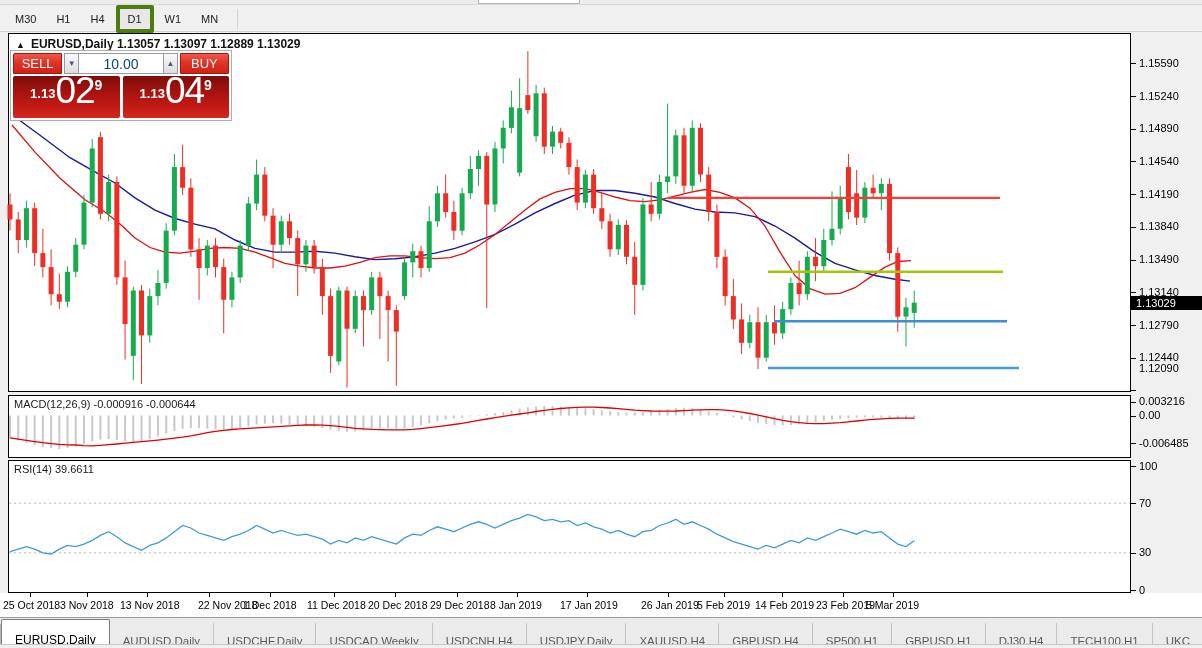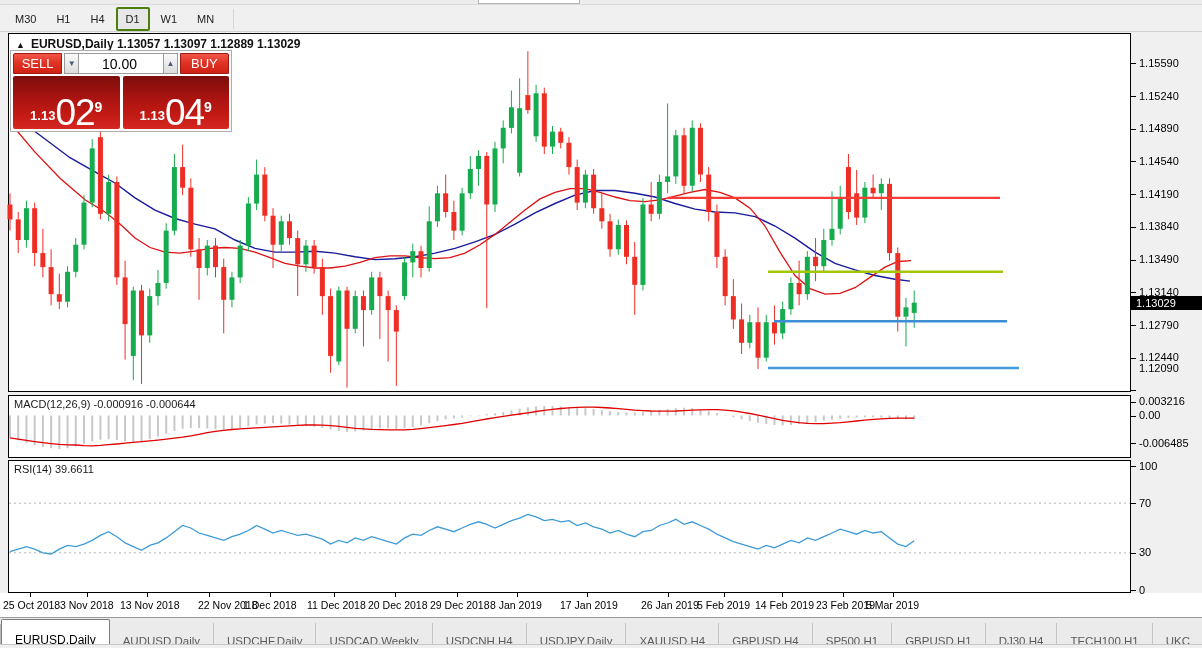--- a/index.html
+++ b/index.html
@@ -11,7 +11,7 @@
   #top-sliver .white-box { position:absolute; left:478px; top:0; width:102px; height:4px; background:#fff; border:1px solid #b5b5b5; border-top:none; }
   #tf-toolbar { position:absolute; left:0; top:6px; width:1202px; height:26px; background:#f0f0f0; border-bottom:1px solid #d0d0d0; display:flex; align-items:center; padding-left:6px; }
   .tf-btn { font-size:11px; color:#222; padding:4px 8px; margin-right:2px; border:1px solid transparent; border-radius:2px; cursor:default; }
-  .tf-btn.active { background:#e7e7e7; border:2px solid #4d7c0f; }
+  .tf-btn.active { background:#e7e7e7; border:4px solid #4d7c0f; }
   #tf-sep { width:1px; height:20px; background:#d5d5d5; margin-left:8px; }
 
   

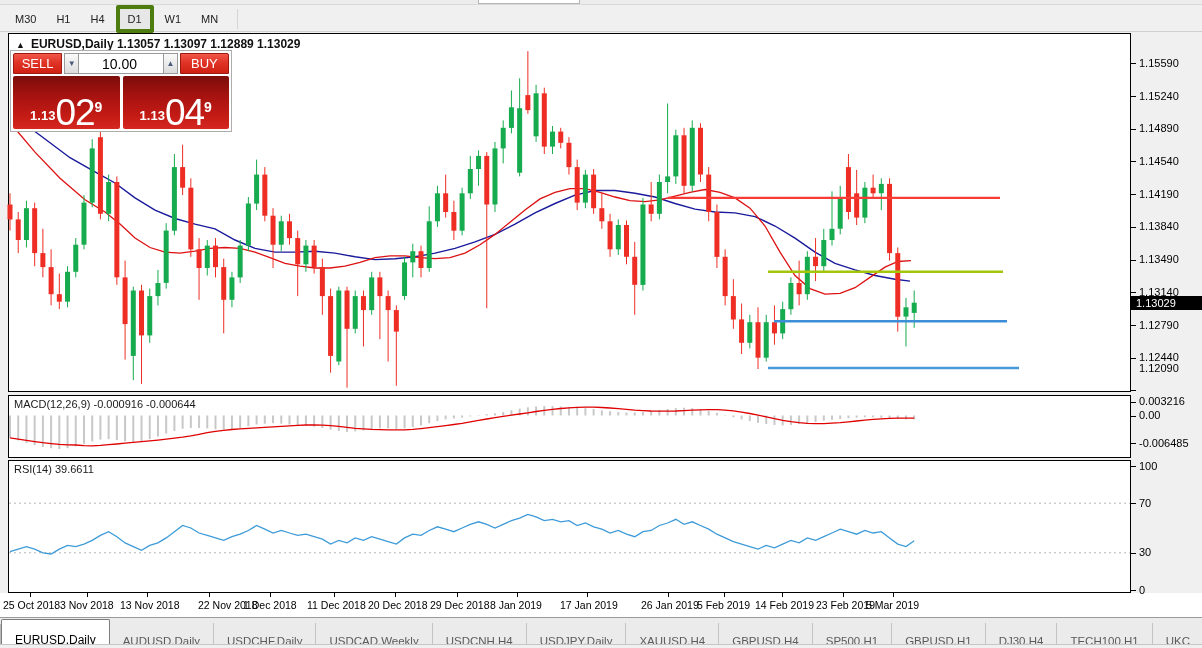--- a/index.html
+++ b/index.html
@@ -44,7 +44,7 @@
   #sell-btn { border-radius:2px 0 0 0; }
   #buy-btn  { border-radius:0 2px 0 0; }
   .spin-btn { width:15px; background:linear-gradient(180deg,#fafafa,#dcdcdc); border:1px solid #9a9a9a; color:#4a5b7c; font-size:8px; line-height:19px; text-align:center; cursor:pointer; }
-  #vol-input { width:84px; border:1px solid #9a9a9a; border-left:none; border-right:none; font-size:14px; text-align:left; color:#000000; font-family:"Liberation Sans",sans-serif;padding-left:23px; }
+  #vol-input { width:84px; border:1px solid #9a9a9a; border-left:none; border-right:none; font-size:14px; text-align:center; color:#0c4a6e; font-family:"Liberation Sans",sans-serif; }
   #trade-row2 { display:flex; gap:3px; }
   .price-tile { flex:1; height:53px; color:#fff; background:linear-gradient(180deg,#7c0d0a 0%,#a81310 40%,#c41b15 75%,#d62721 100%); border-radius:2px; display:flex; align-items:flex-end; justify-content:center; padding-bottom:0; cursor:pointer; position:relative; }
   .price-tile .prefix { font-size:13px; font-weight:bold; line-height:26px; }

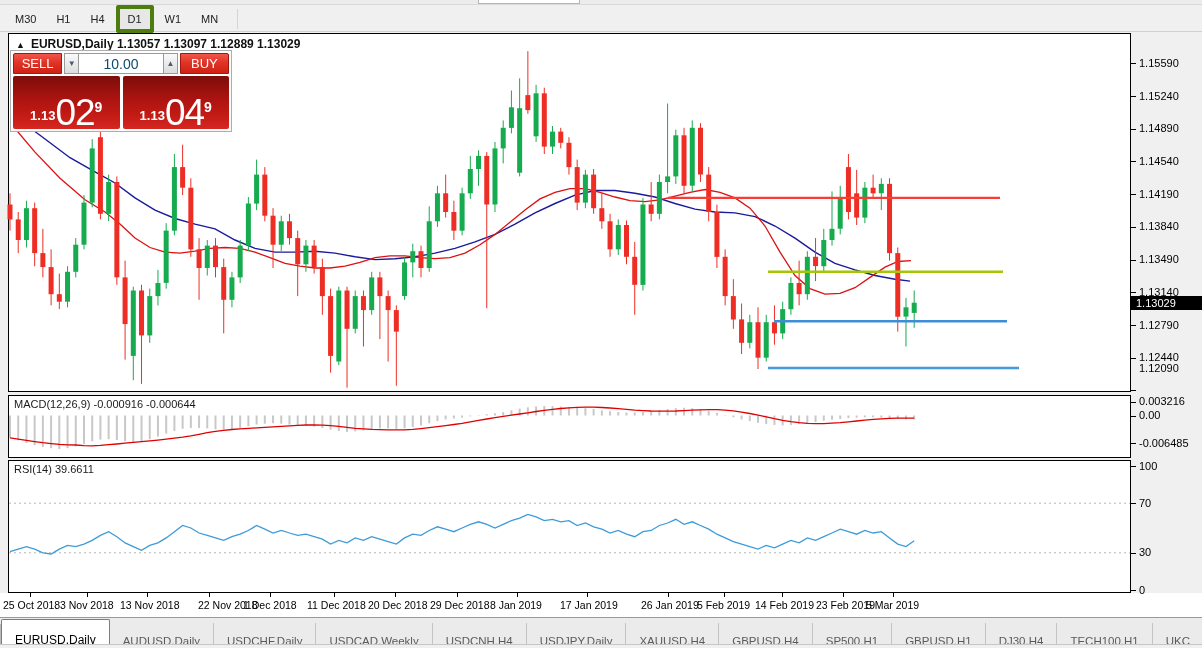--- a/index.html
+++ b/index.html
@@ -46,7 +46,7 @@
   .spin-btn { width:15px; background:linear-gradient(180deg,#fafafa,#dcdcdc); border:1px solid #9a9a9a; color:#4a5b7c; font-size:8px; line-height:19px; text-align:center; cursor:pointer; }
   #vol-input { width:84px; border:1px solid #9a9a9a; border-left:none; border-right:none; font-size:14px; text-align:center; color:#0c4a6e; font-family:"Liberation Sans",sans-serif; }
   #trade-row2 { display:flex; gap:3px; }
-  .price-tile { flex:1; height:53px; color:#fff; background:linear-gradient(180deg,#7c0d0a 0%,#a81310 40%,#c41b15 75%,#d62721 100%); border-radius:2px; display:flex; align-items:flex-end; justify-content:center; padding-bottom:0; cursor:pointer; position:relative; }
+  .price-tile { flex:1; height:42px; color:#fff; background:linear-gradient(180deg,#7c0d0a 0%,#a81310 40%,#c41b15 75%,#d62721 100%); border-radius:2px; display:flex; align-items:flex-end; justify-content:center; padding-bottom:11px; cursor:pointer; position:relative; }
   .price-tile .prefix { font-size:13px; font-weight:bold; line-height:26px; }
   .price-tile .big { font-size:37px; line-height:33px; letter-spacing:-1px; }
   .price-tile .sup { font-size:14px; font-weight:bold; position:relative; top:-14px; }

